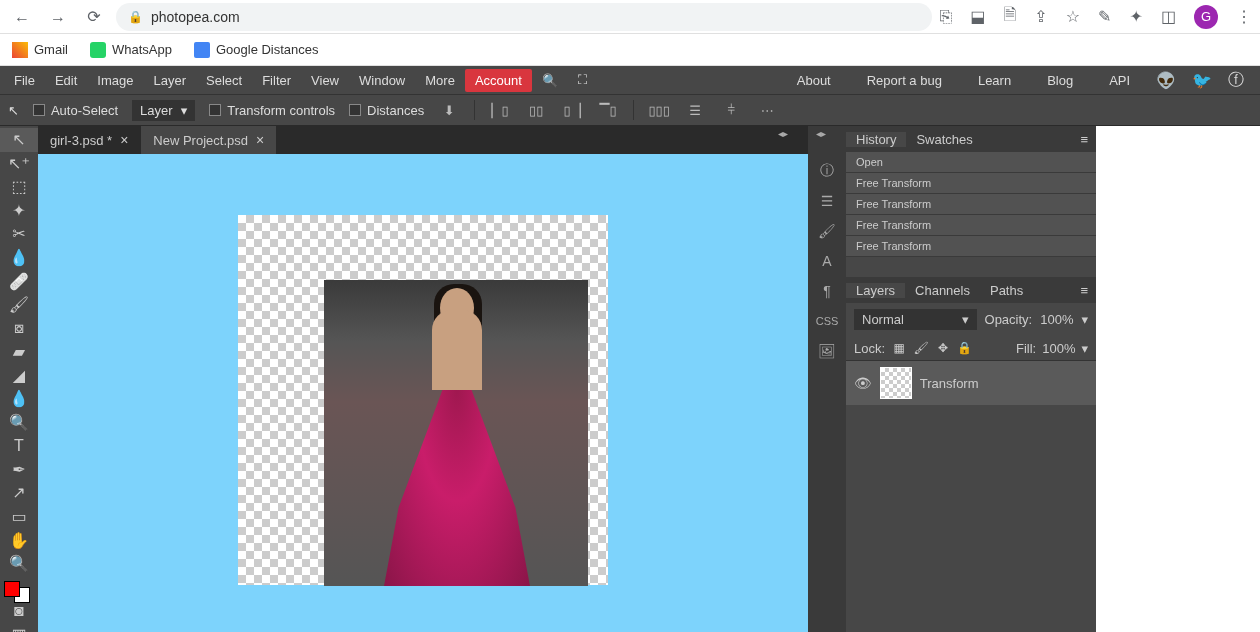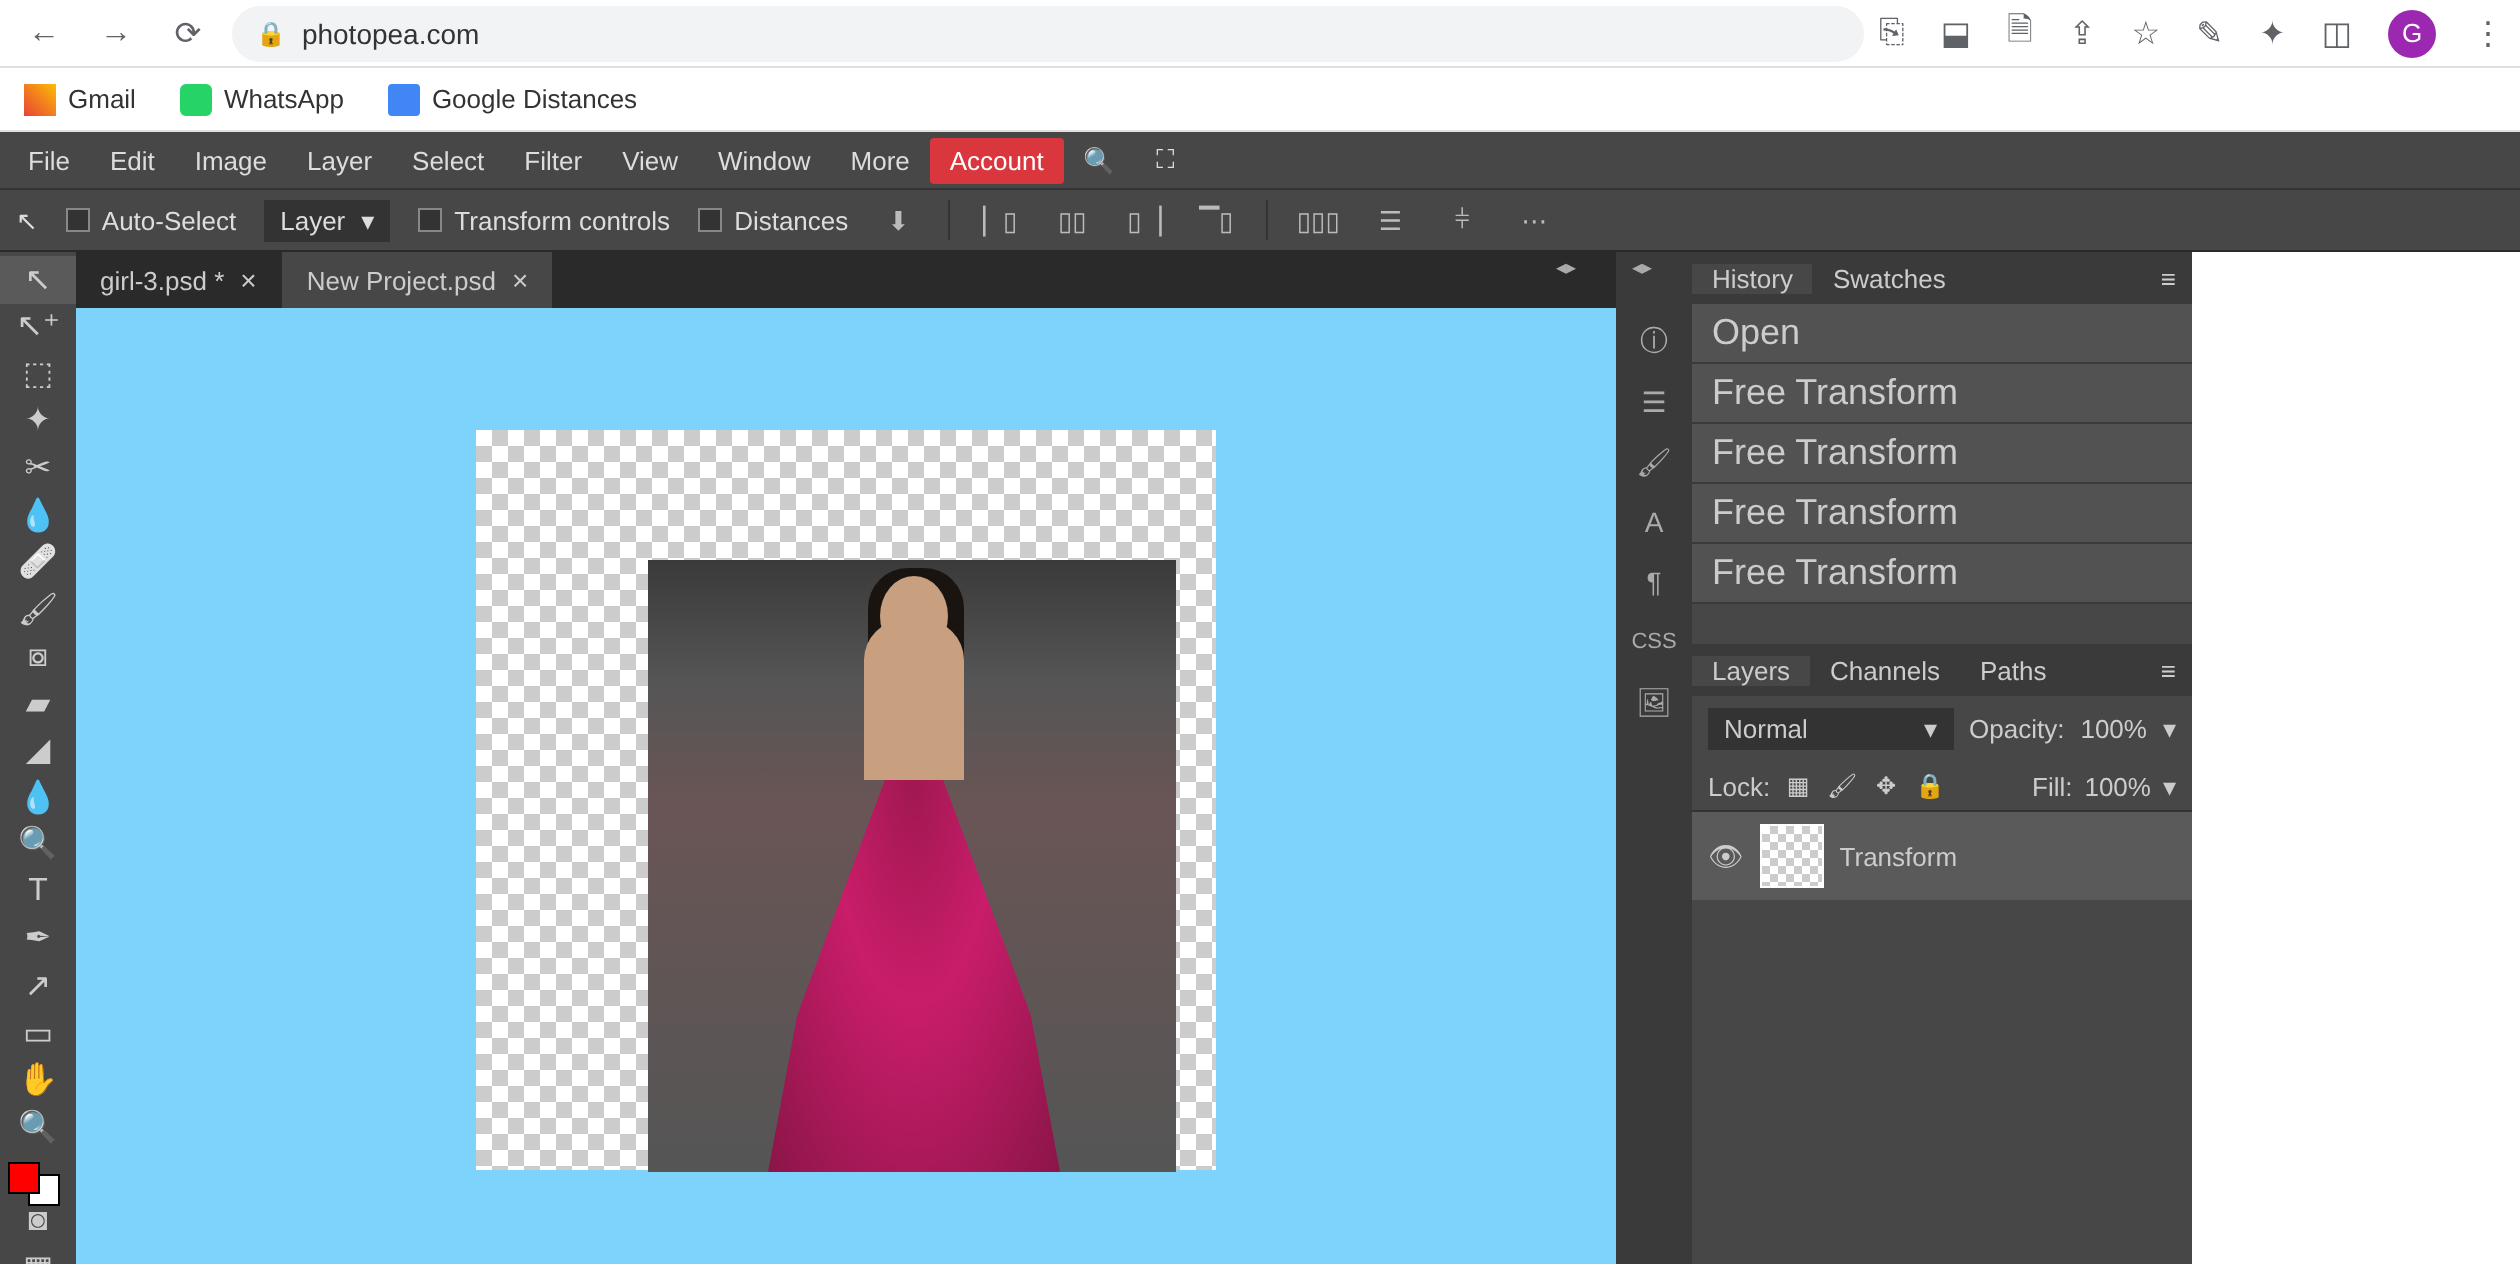--- a/index.html
+++ b/index.html
@@ -123,6 +123,16 @@
     <div class="account">Account</div>
     <div class="menu-item">🔍</div>
     <div class="menu-item">⛶</div>
+    <div class="menu-right">
+      <span class="menu-item">About</span>
+      <span class="menu-item">Report a bug</span>
+      <span class="menu-item">Learn</span>
+      <span class="menu-item">Blog</span>
+      <span class="menu-item">API</span>
+      <span class="menu-icon">👽</span>
+      <span class="menu-icon">🐦</span>
+      <span class="menu-icon">ⓕ</span>
+    </div>
   </div>
 
   <div class="options-bar">

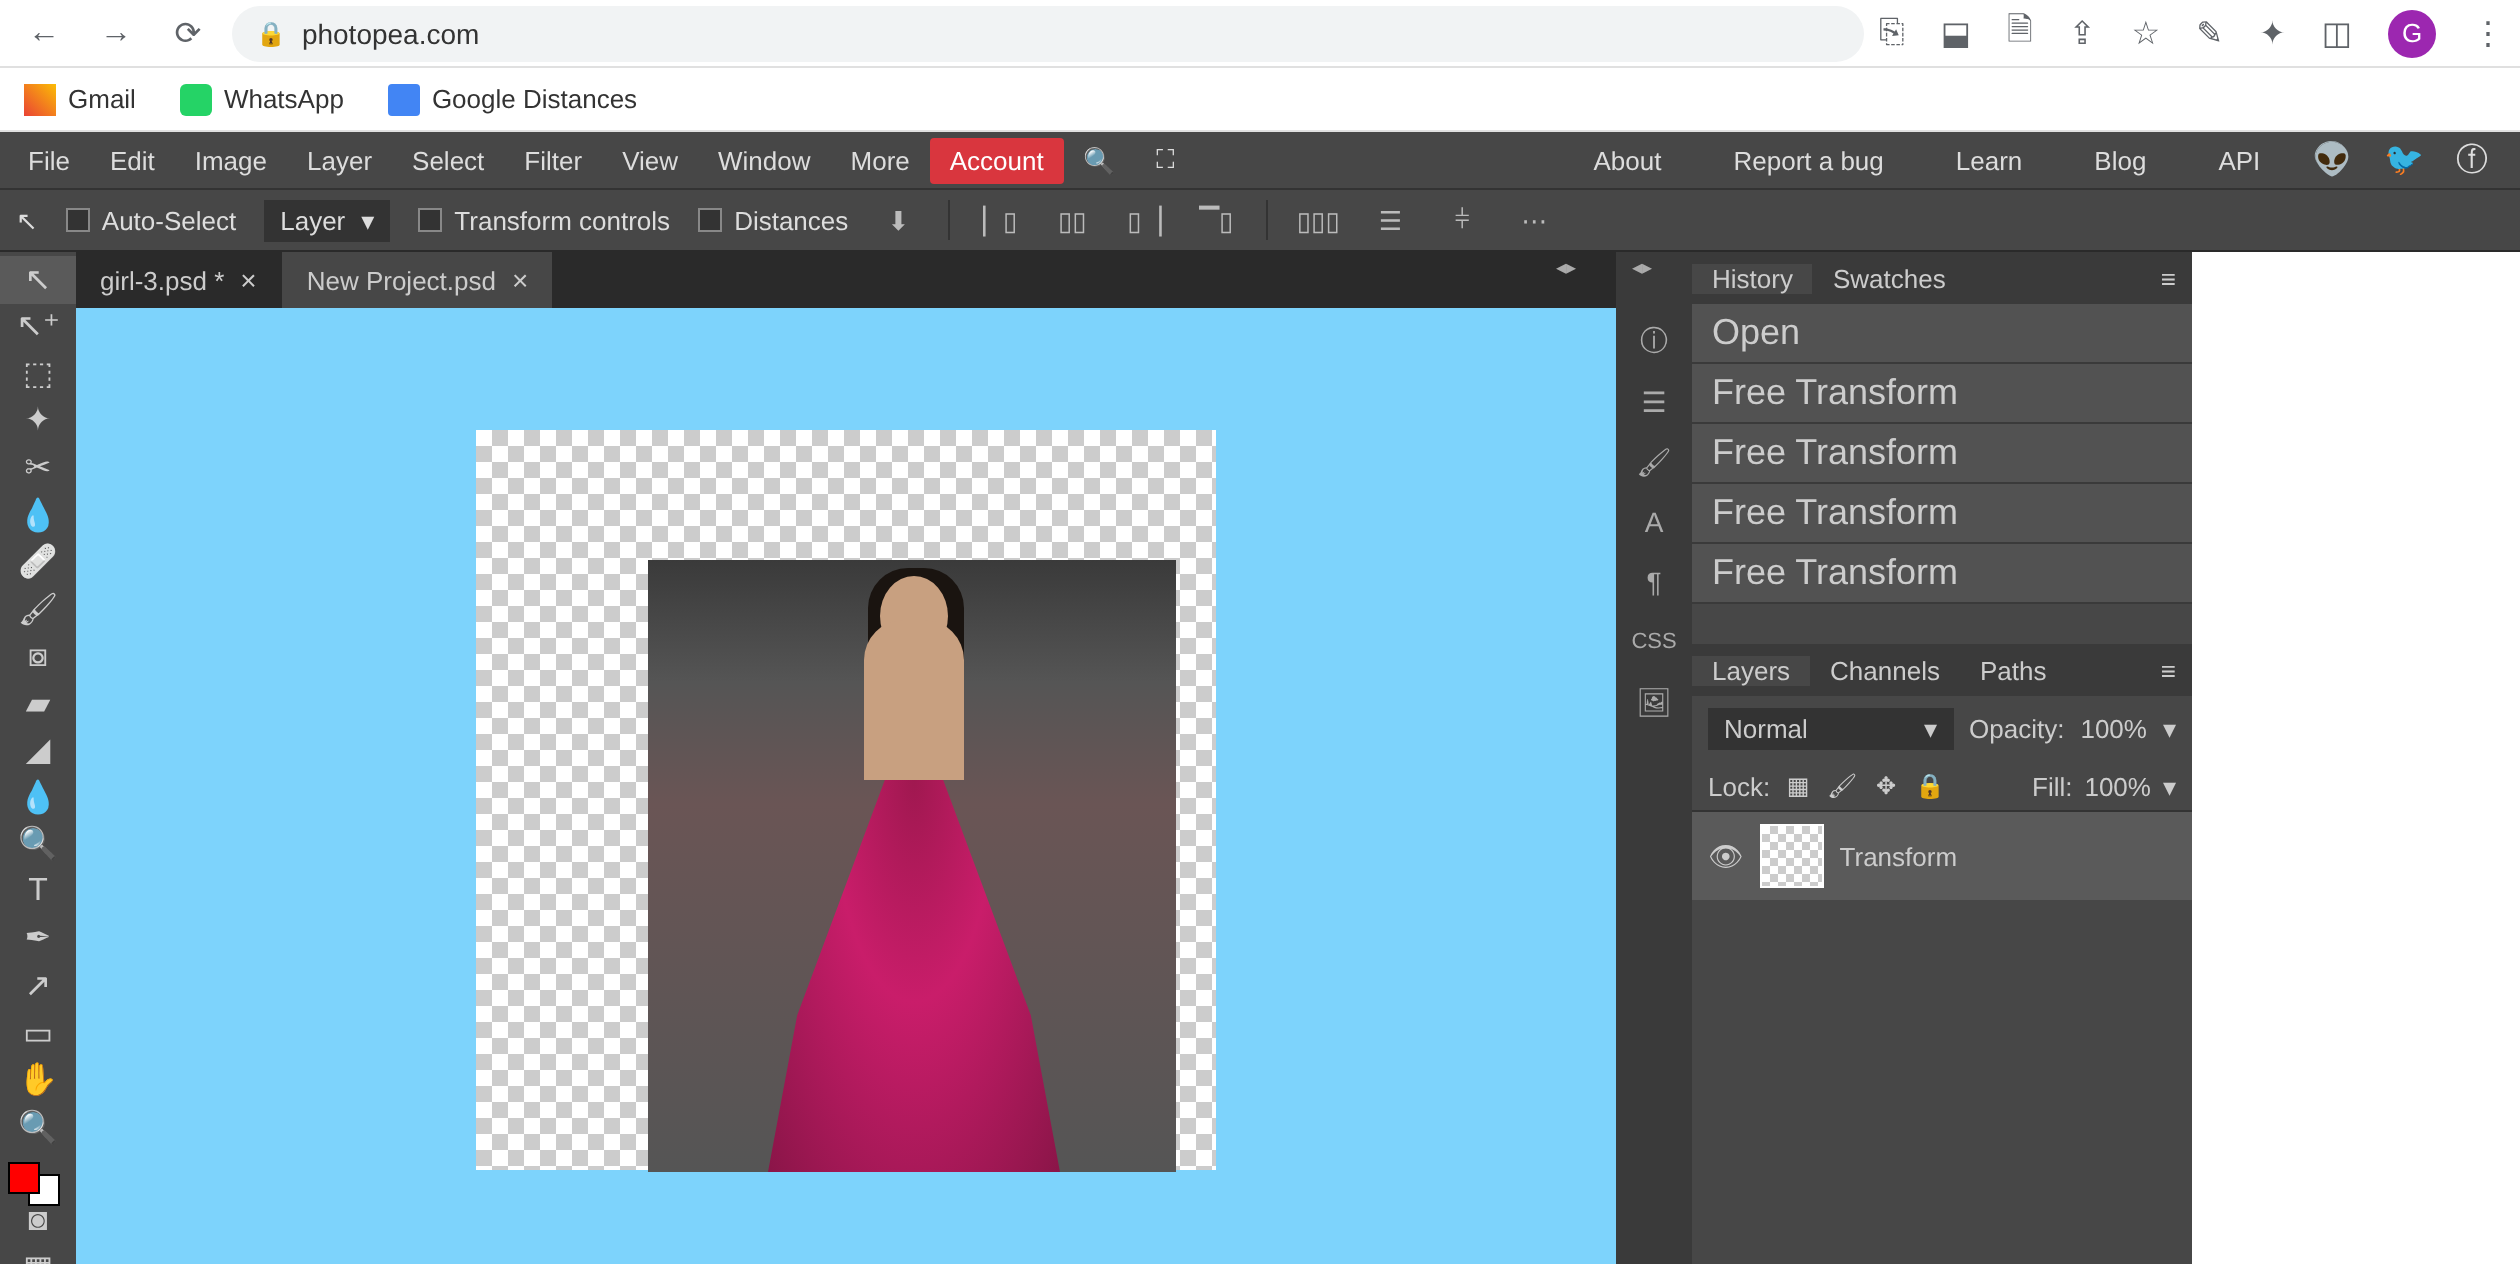--- a/index.html
+++ b/index.html
@@ -56,7 +56,7 @@
 .p-tab.active{background:#474747}
 .p-menu{margin-left:auto;padding:0 8px}
 .hist-list{background:#474747}
-.hist-item{padding:4px 10px;color:#ccc;font-size:18px;border-bottom:1px solid #3a3a3a;background:#525252}
+.hist-item{padding:4px 10px;color:#ccc;font-size:11px;border-bottom:1px solid #3a3a3a;background:#525252}
 .layer-opts{padding:6px 8px;display:flex;align-items:center;gap:8px;color:#ccc;font-size:13px}
 .blend{background:#333;padding:3px 8px;flex:1;display:flex;justify-content:space-between}
 .lock-row{padding:4px 8px;display:flex;align-items:flex-end;gap:6px;color:#ccc;font-size:13px;border-bottom:1px solid #333}

